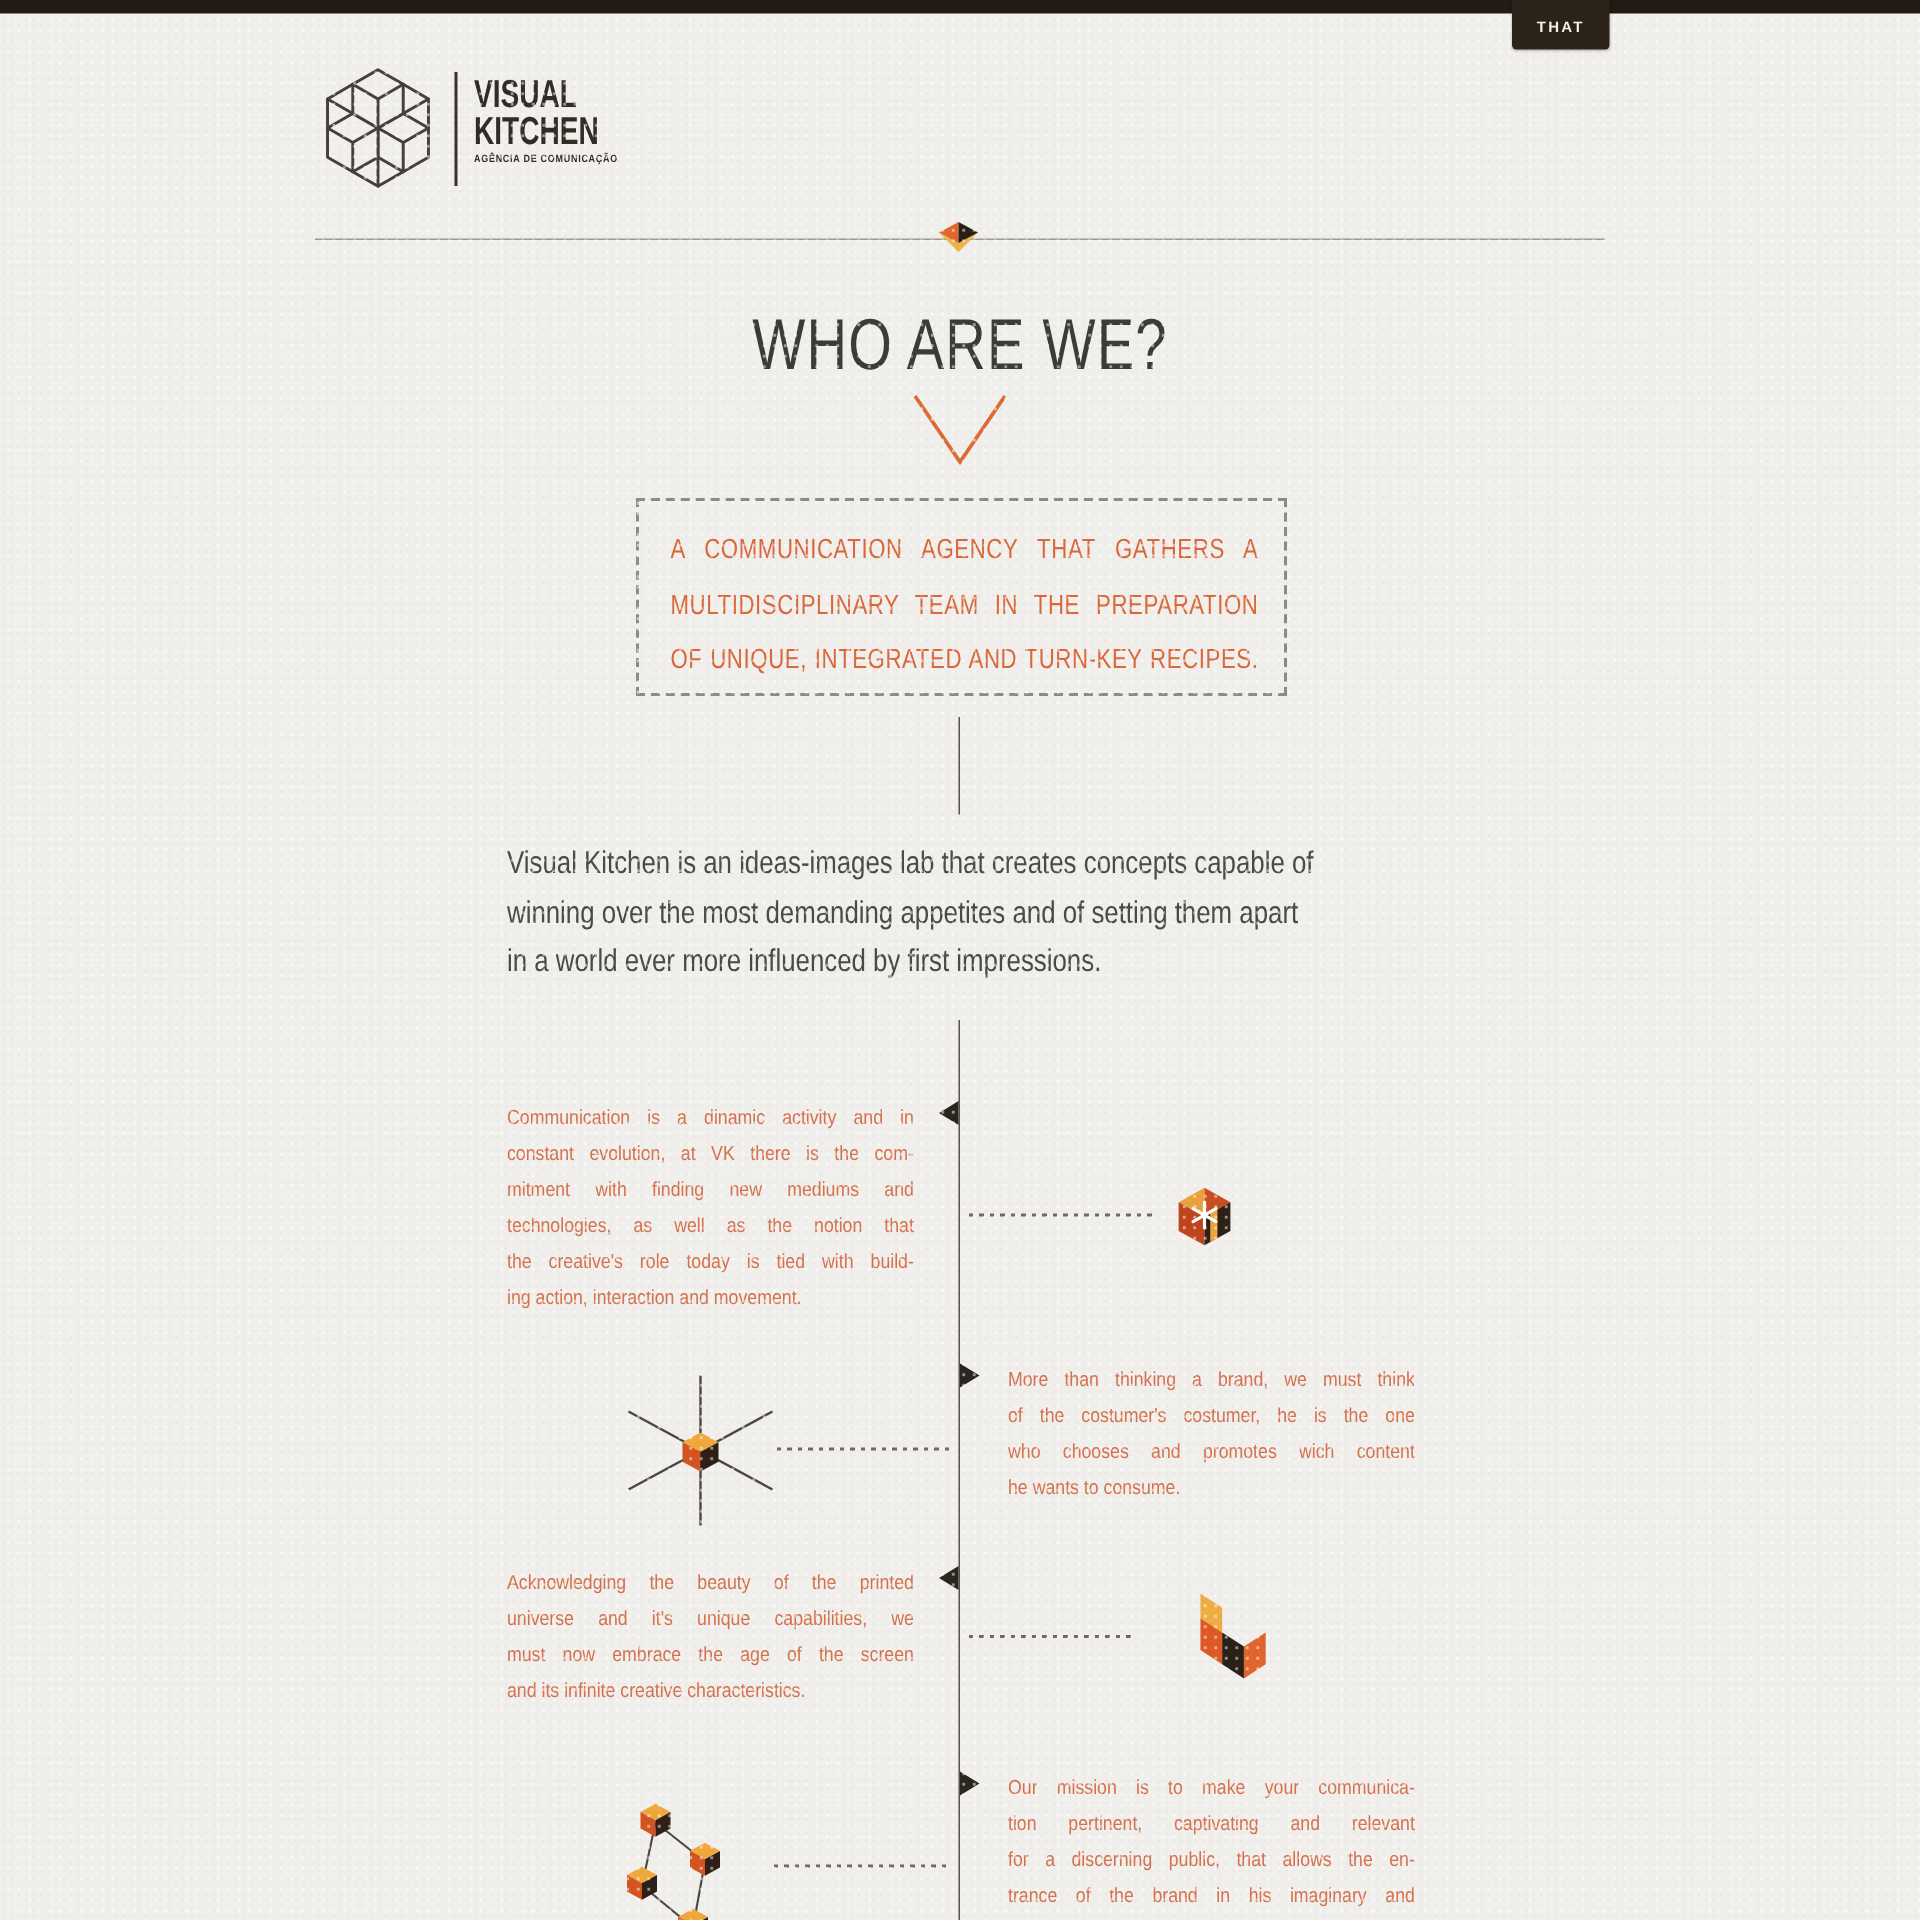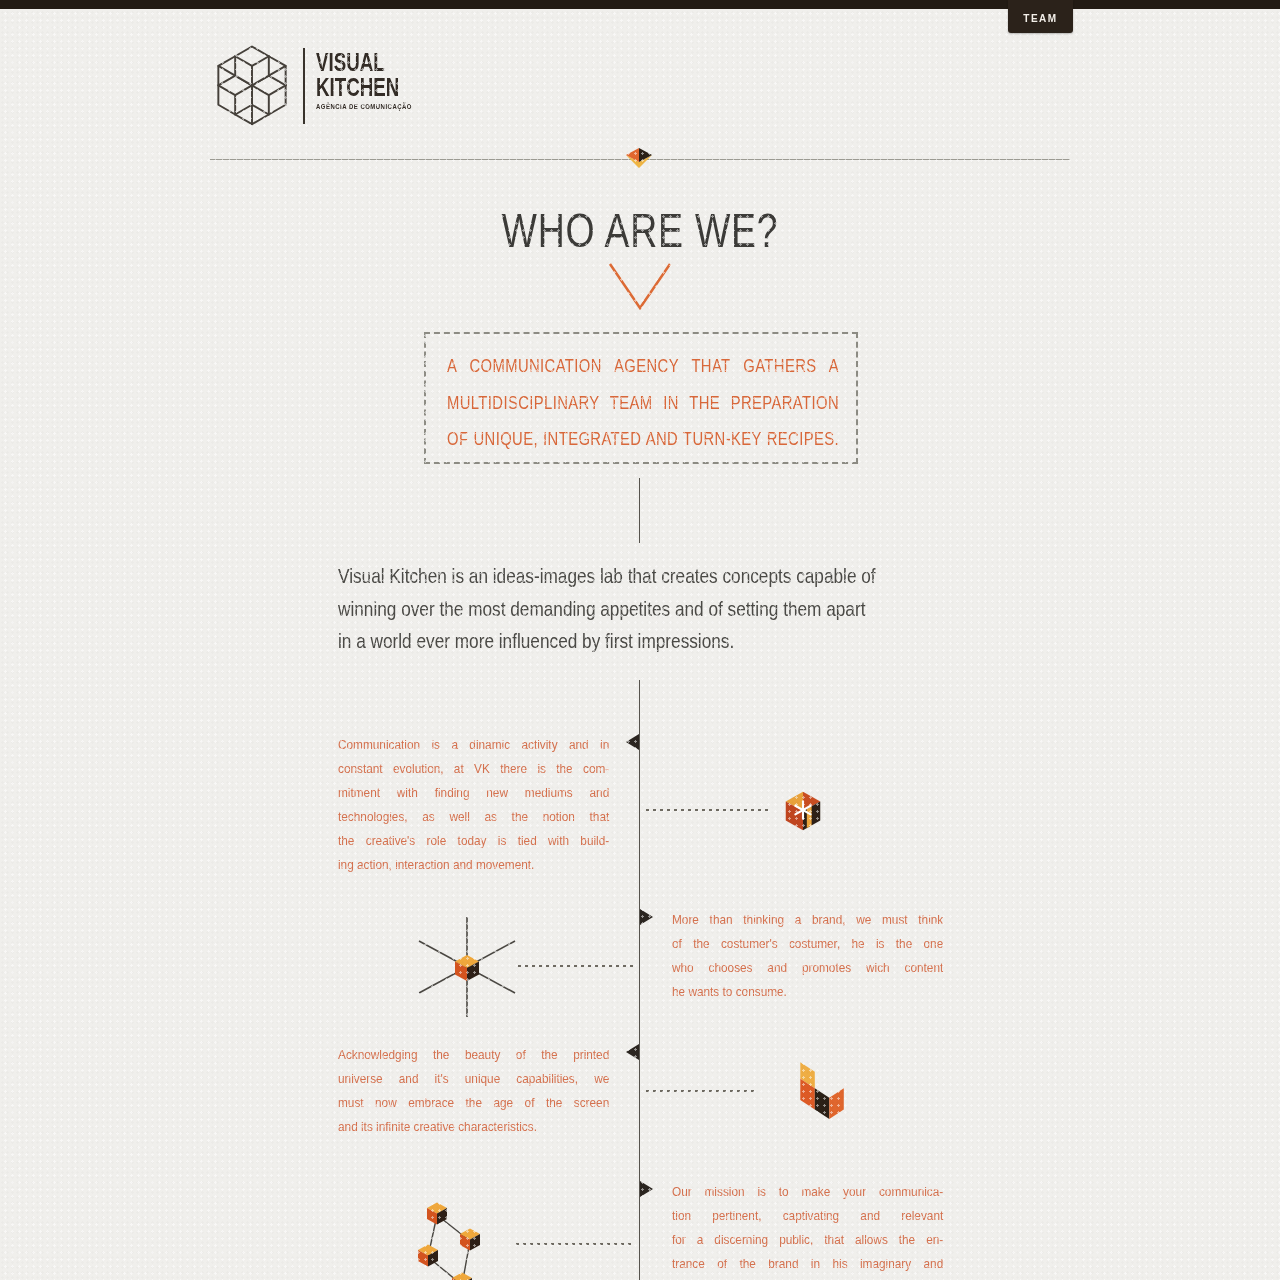--- a/index.html
+++ b/index.html
@@ -106,7 +106,7 @@
   <div class="topbar"></div>
 
   <div class="menu-tab">
-    <span>TEAM</span>
+    <span>THAT</span>
   </div>
 
   <div class="logo">

